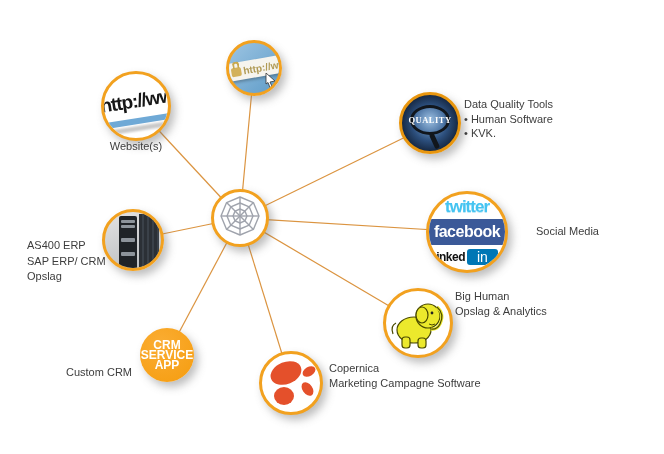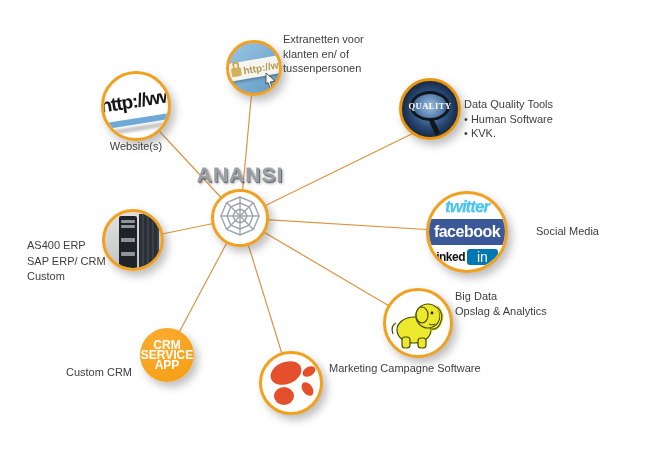--- a/index.html
+++ b/index.html
@@ -137,11 +137,6 @@
       <polygon points="1,0 10,8 5,9 7,13.5 5,14.5 3,9.5 1,11" fill="#ffffff" stroke="#333" stroke-width="0.8"></polygon>
     </svg>
   </div>
-  <div class="label lb-extranet">
-    <div>Extranetten voor</div>
-    <div>klanten en/ of</div>
-    <div>tussenpersonen</div>
-  </div>
 
   <div class="node n-quality">
     <div class="q-handle"></div>

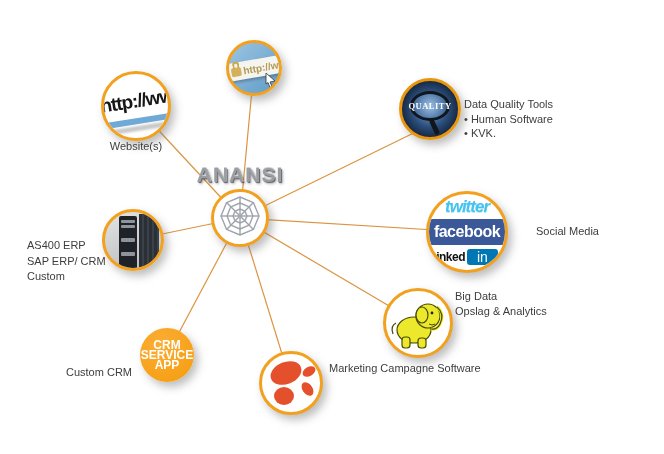--- a/index.html
+++ b/index.html
@@ -36,7 +36,7 @@
   .ext-url{font-size:10px;font-weight:bold;color:#b09a55;margin-left:2px;white-space:nowrap;}
   .ext-cursor{position:absolute;left:36px;top:30px;}
   
-  .n-quality{left:399px;top:78px;width:62px;height:62px;border-color:#e8960f;
+  .n-quality{left:399px;top:92px;width:62px;height:62px;border-color:#e8960f;
     background:radial-gradient(circle at 50% 50%, #7fa8d0 0%, #2c4f7d 45%, #0b1526 85%);}
   .q-glass{position:absolute;left:8px;top:10px;width:40px;height:30px;border:3px solid #11161c;border-radius:50%;
     background:radial-gradient(circle,#9dc0e2 0%, #4a72a2 70%, #1b2c44 100%);

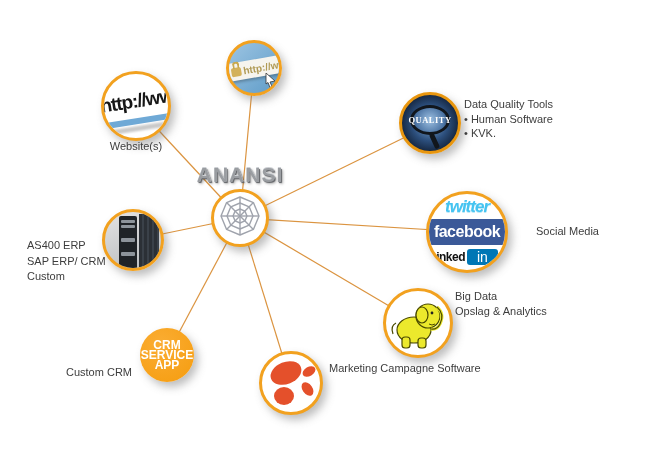--- a/index.html
+++ b/index.html
@@ -99,7 +99,6 @@
     </g>
   </svg>
 
-  <div class="title">ANANSI</div>
 
   <div class="node hub">
     <span>

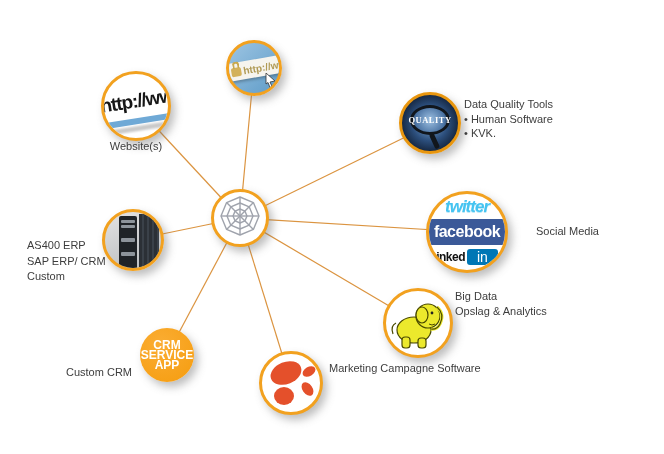--- a/index.html
+++ b/index.html
@@ -46,7 +46,7 @@
   
   .n-social{left:426px;top:191px;width:82px;height:82px;display:flex;flex-direction:column;}
   .soc-row{flex:1;display:flex;align-items:center;justify-content:center;}
-  .soc-twitter{color:#45c4f1;font-size:17px;font-weight:bold;letter-spacing:-1px;text-shadow:0 1px 0 #bfe8f8;font-style:italic;}
+  .soc-twitter{color:#45c4f1;font-size:17px;font-weight:bold;letter-spacing:-1px;text-shadow:0 1px 0 #bfe8f8;}
   .soc-fb-row{background:#3b5998;}
   .soc-facebook{color:#fff;font-size:16px;font-weight:bold;letter-spacing:-.5px;}
   .soc-li{color:#101010;font-size:12px;font-weight:bold;letter-spacing:-.5px;}

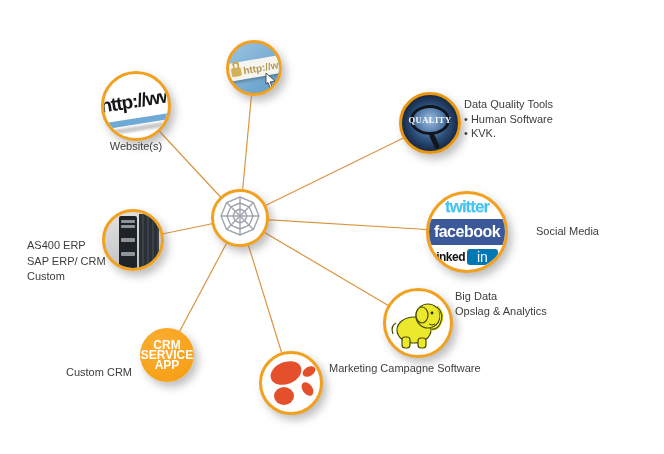--- a/index.html
+++ b/index.html
@@ -212,7 +212,7 @@
   <div class="label lb-as400">
     <div>AS400 ERP</div>
     <div>SAP ERP/ CRM</div>
-    <div>Custom</div>
+    <div>Opslag</div>
   </div>
 
 </div>

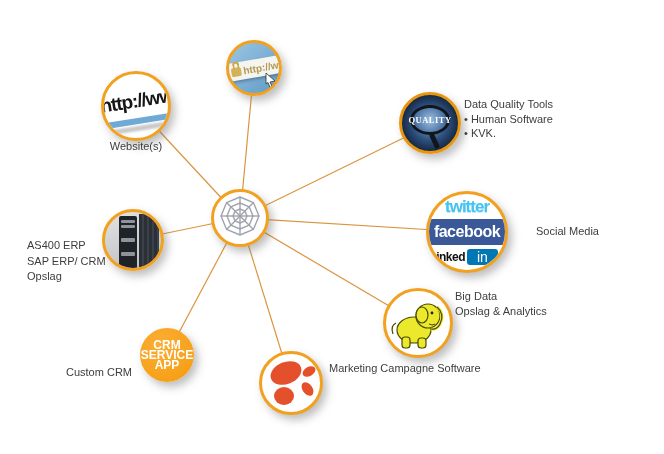--- a/index.html
+++ b/index.html
@@ -180,7 +180,7 @@
     </svg>
   </div>
   <div class="label lb-bigdata">
-    <div>Big Data</div>
+    <div>Big Human</div>
     <div>Opslag &amp; Analytics</div>
   </div>
 

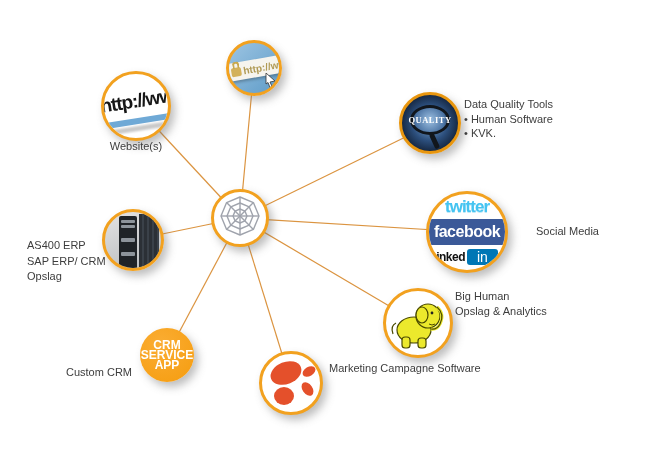--- a/index.html
+++ b/index.html
@@ -191,6 +191,7 @@
     <span class="blob blob4"></span>
   </div>
   <div class="label lb-copernica">
+    <div>Copernica</div>
     <div>Marketing Campagne Software</div>
   </div>
 

